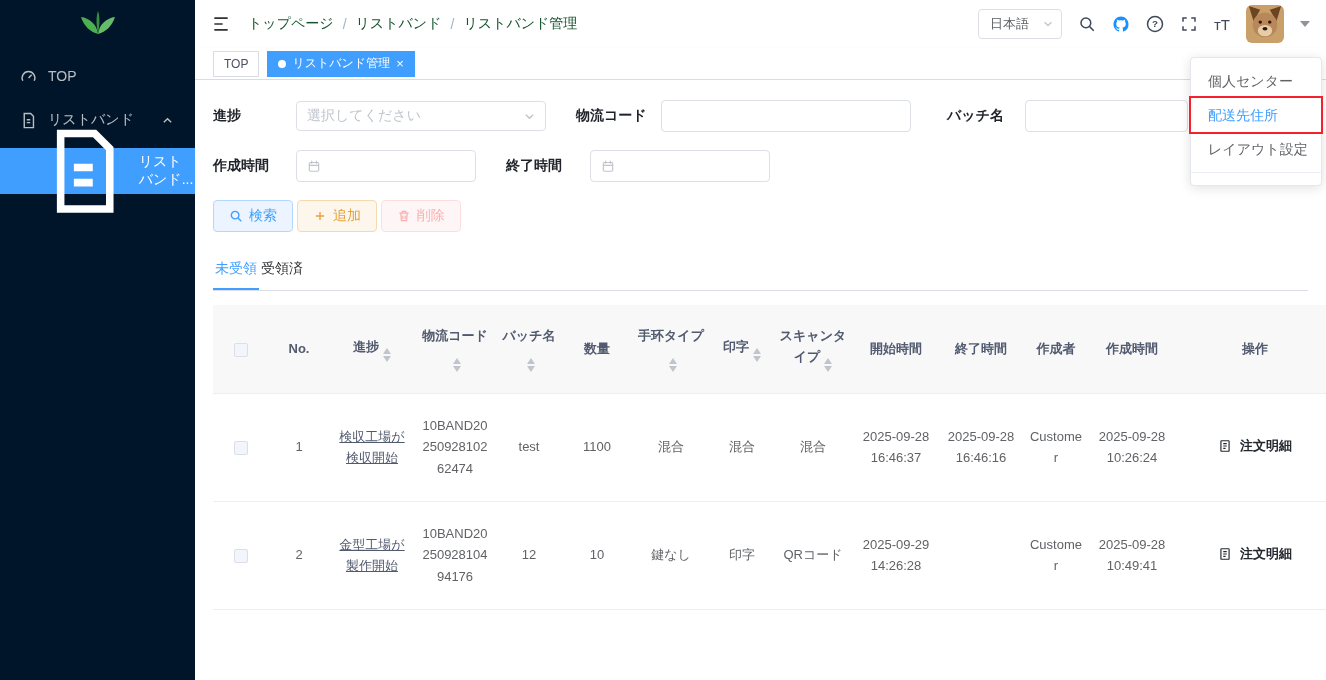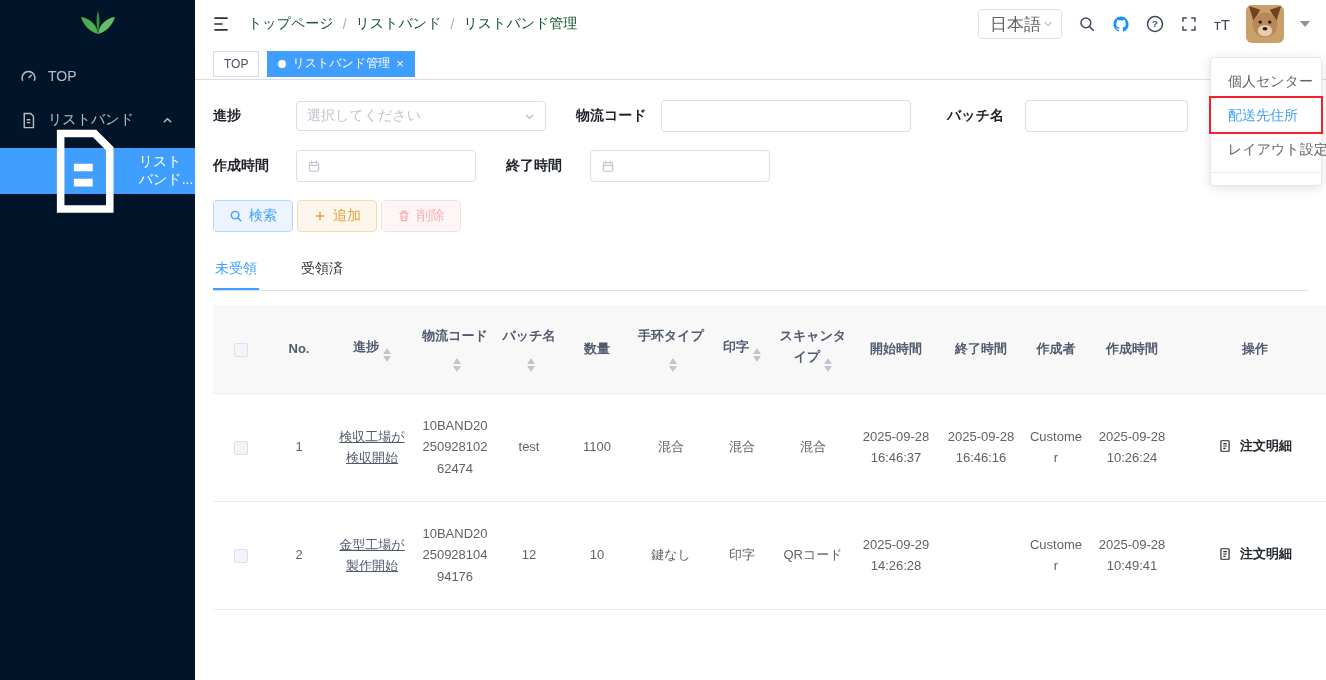--- a/index.html
+++ b/index.html
@@ -34,7 +34,7 @@
   .topbar-right { margin-left:auto; display:flex; align-items:center; gap:16px; }
   .lang-select { width:84px; height:30px; border:1px solid #dcdfe6; border-radius:4px;
                  display:flex; align-items:center; justify-content:space-between;
-                 padding:0 8px 0 11px; font-size:17px; color:#606266; cursor:pointer; }
+                 padding:0 8px 0 11px; font-size:13px; color:#606266; cursor:pointer; }
   .hicon { width:18px; height:18px; cursor:pointer; display:block; }
   .fontsize-ic { font-size:15px; color:#40485b; cursor:pointer; letter-spacing:0; }
   .avatar { width:38px; height:38px; border-radius:6px; overflow:hidden; cursor:pointer; flex:0 0 38px; }

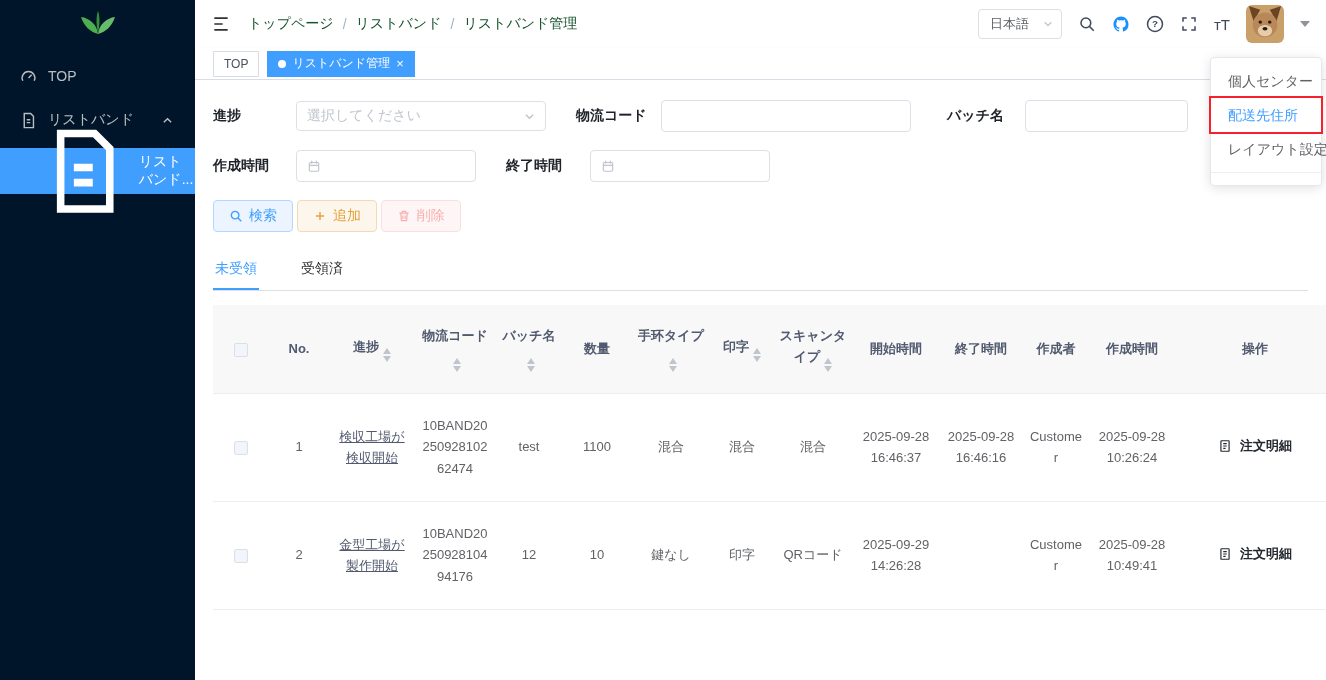--- a/index.html
+++ b/index.html
@@ -99,7 +99,7 @@
   .action-link svg { width:14px; height:14px; flex:0 0 14px; }
 
   
-  .user-menu { position:absolute; top:57px; right:4px; width:112px; background:#fff;
+  .user-menu { position:absolute; top:57px; right:4px; width:132px; background:#fff;
                border:1px solid #e4e7ed; border-radius:4px; padding:6px 0;
                box-shadow:0 2px 12px rgba(0,0,0,.12); z-index:20; }
   .um-item { height:34px; line-height:34px; padding:0 17px; font-size:14px; color:#606266;

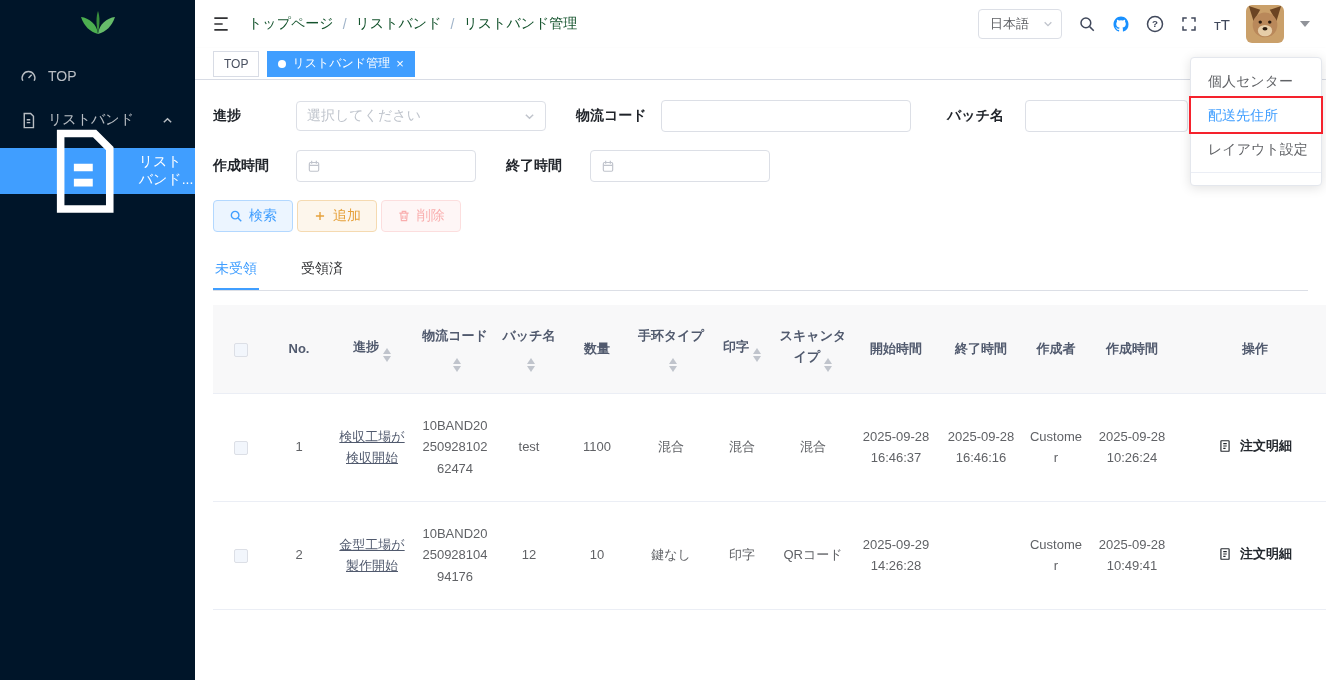--- a/index.html
+++ b/index.html
@@ -74,7 +74,7 @@
   .btn-row { margin-bottom:22px; }
   .btn-row .btn { }
 
-  .list-tabs { display:flex; gap:40px; border-bottom:1px solid #dcdfe6; margin-right:18px; margin-bottom:0; }
+  .list-tabs { display:flex; border-bottom:1px solid #dcdfe6; margin-right:18px; margin-bottom:0; }
   .ltab { padding:6px 2px 10px; font-size:14px; color:#303133; cursor:pointer; }
   .ltab.active { color:#409eff; border-bottom:2px solid #409eff; font-weight:400; }
 

